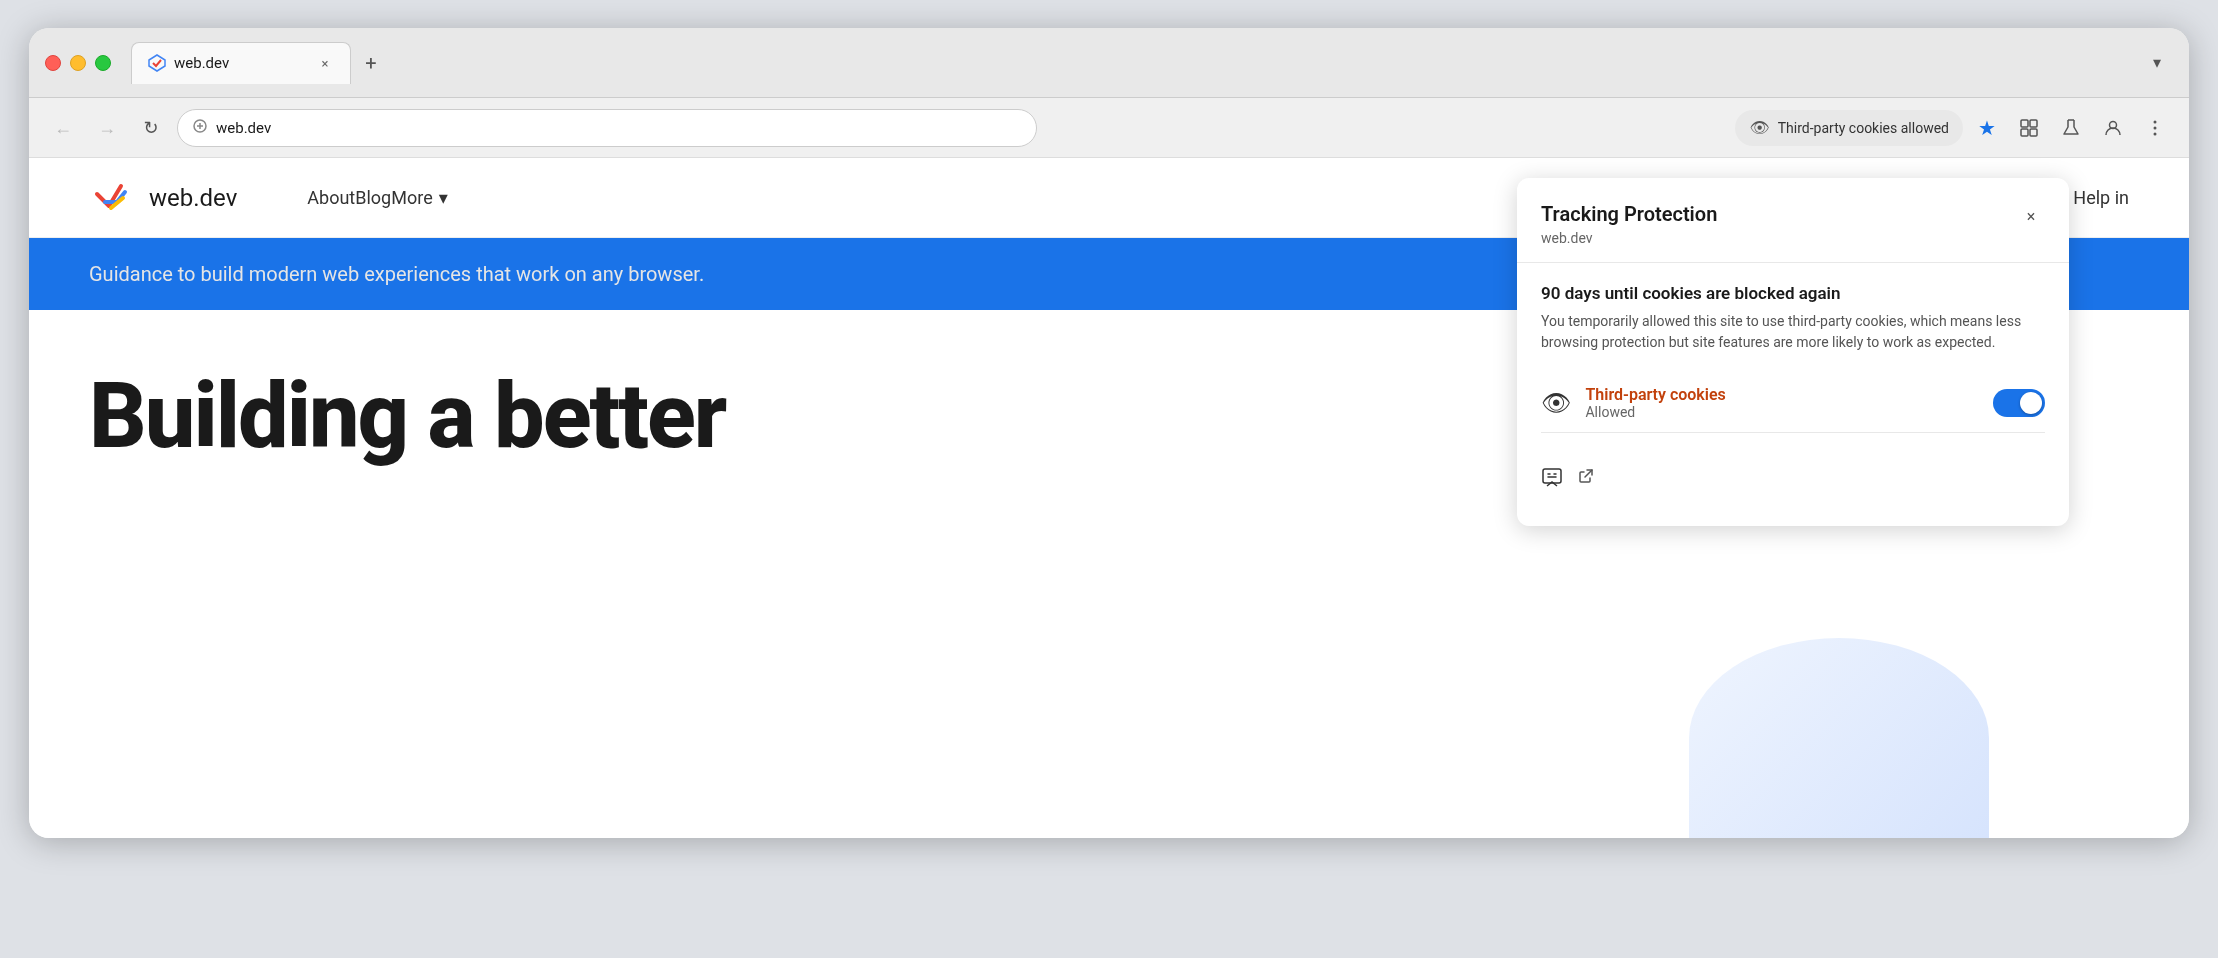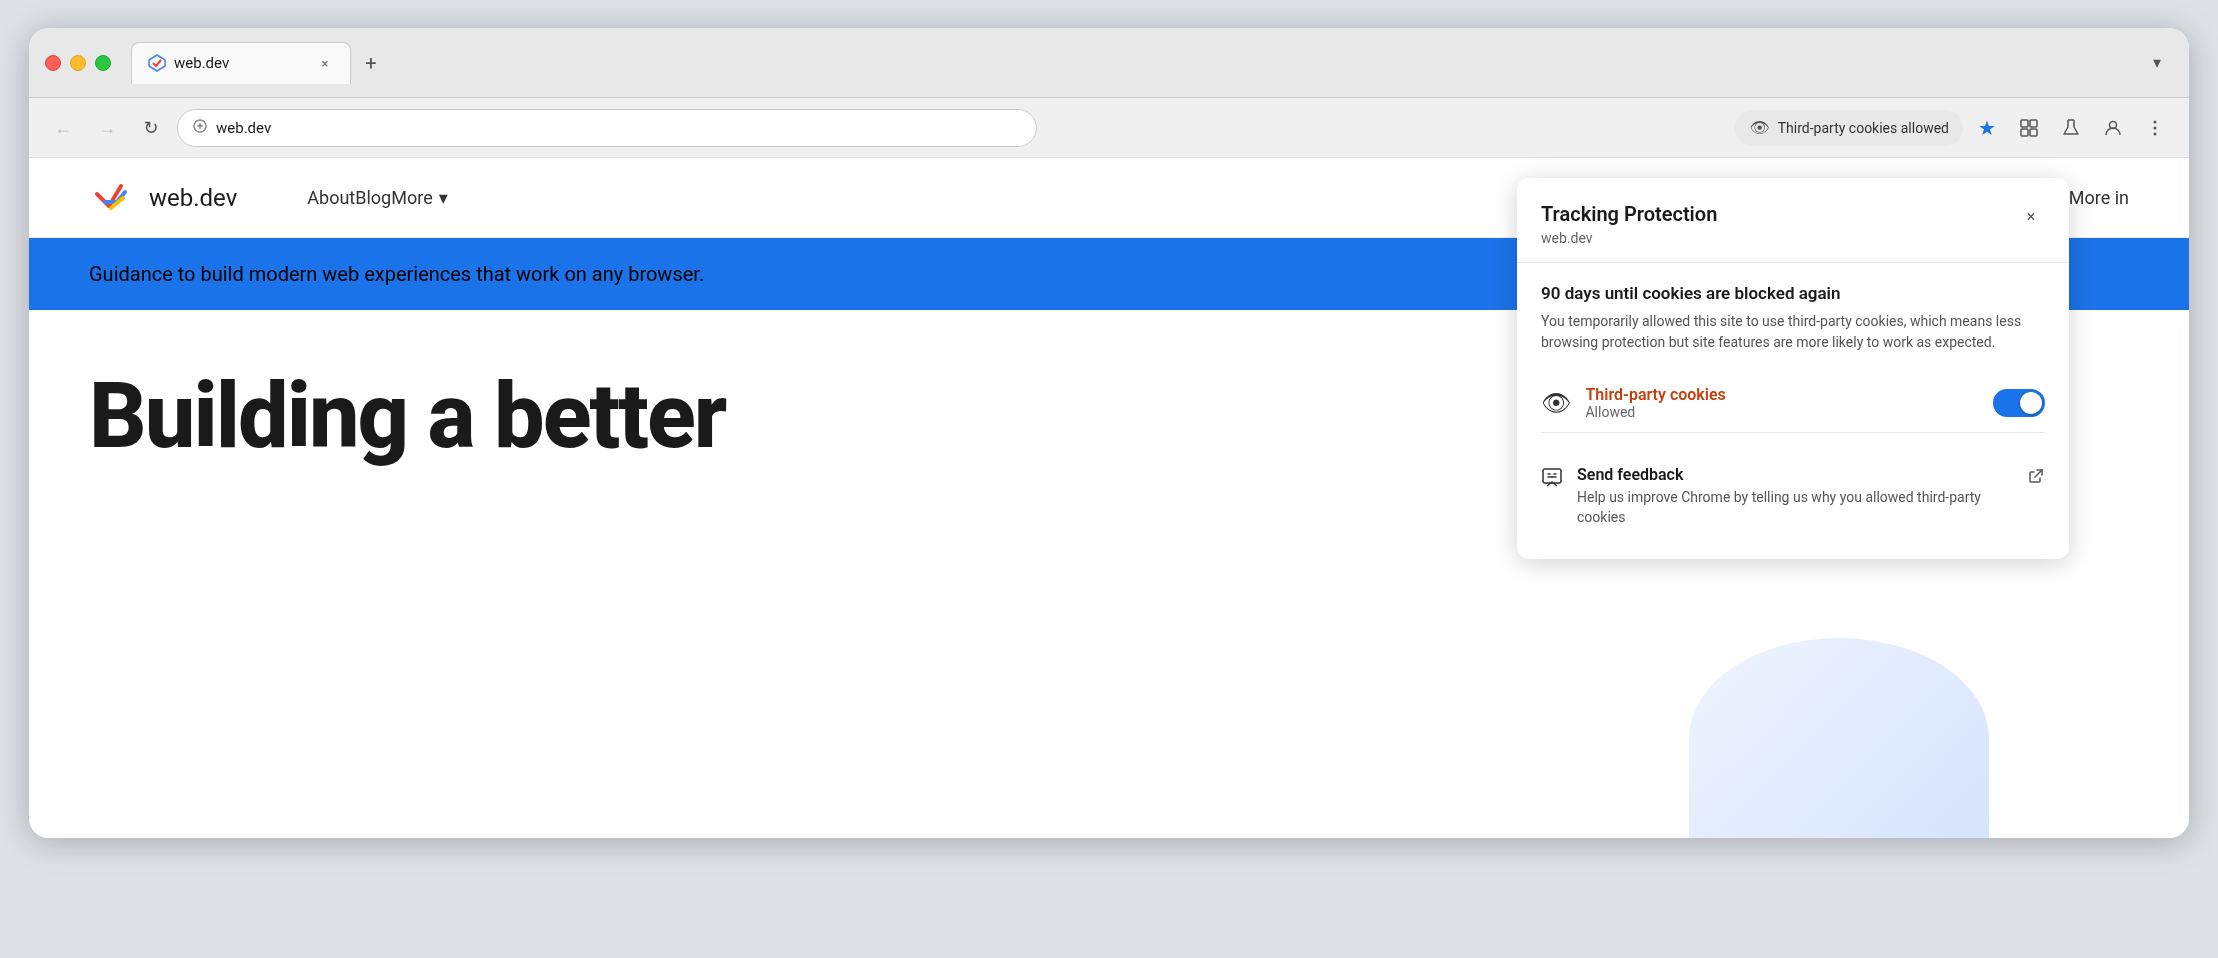--- a/index.html
+++ b/index.html
@@ -604,7 +604,7 @@
           <span>English</span>
           <span>▾</span>
         </div>
-        <div class="signin-btn">More in</div>
+        <div class="signin-btn">Help in</div>
       </div>
     </div>
 

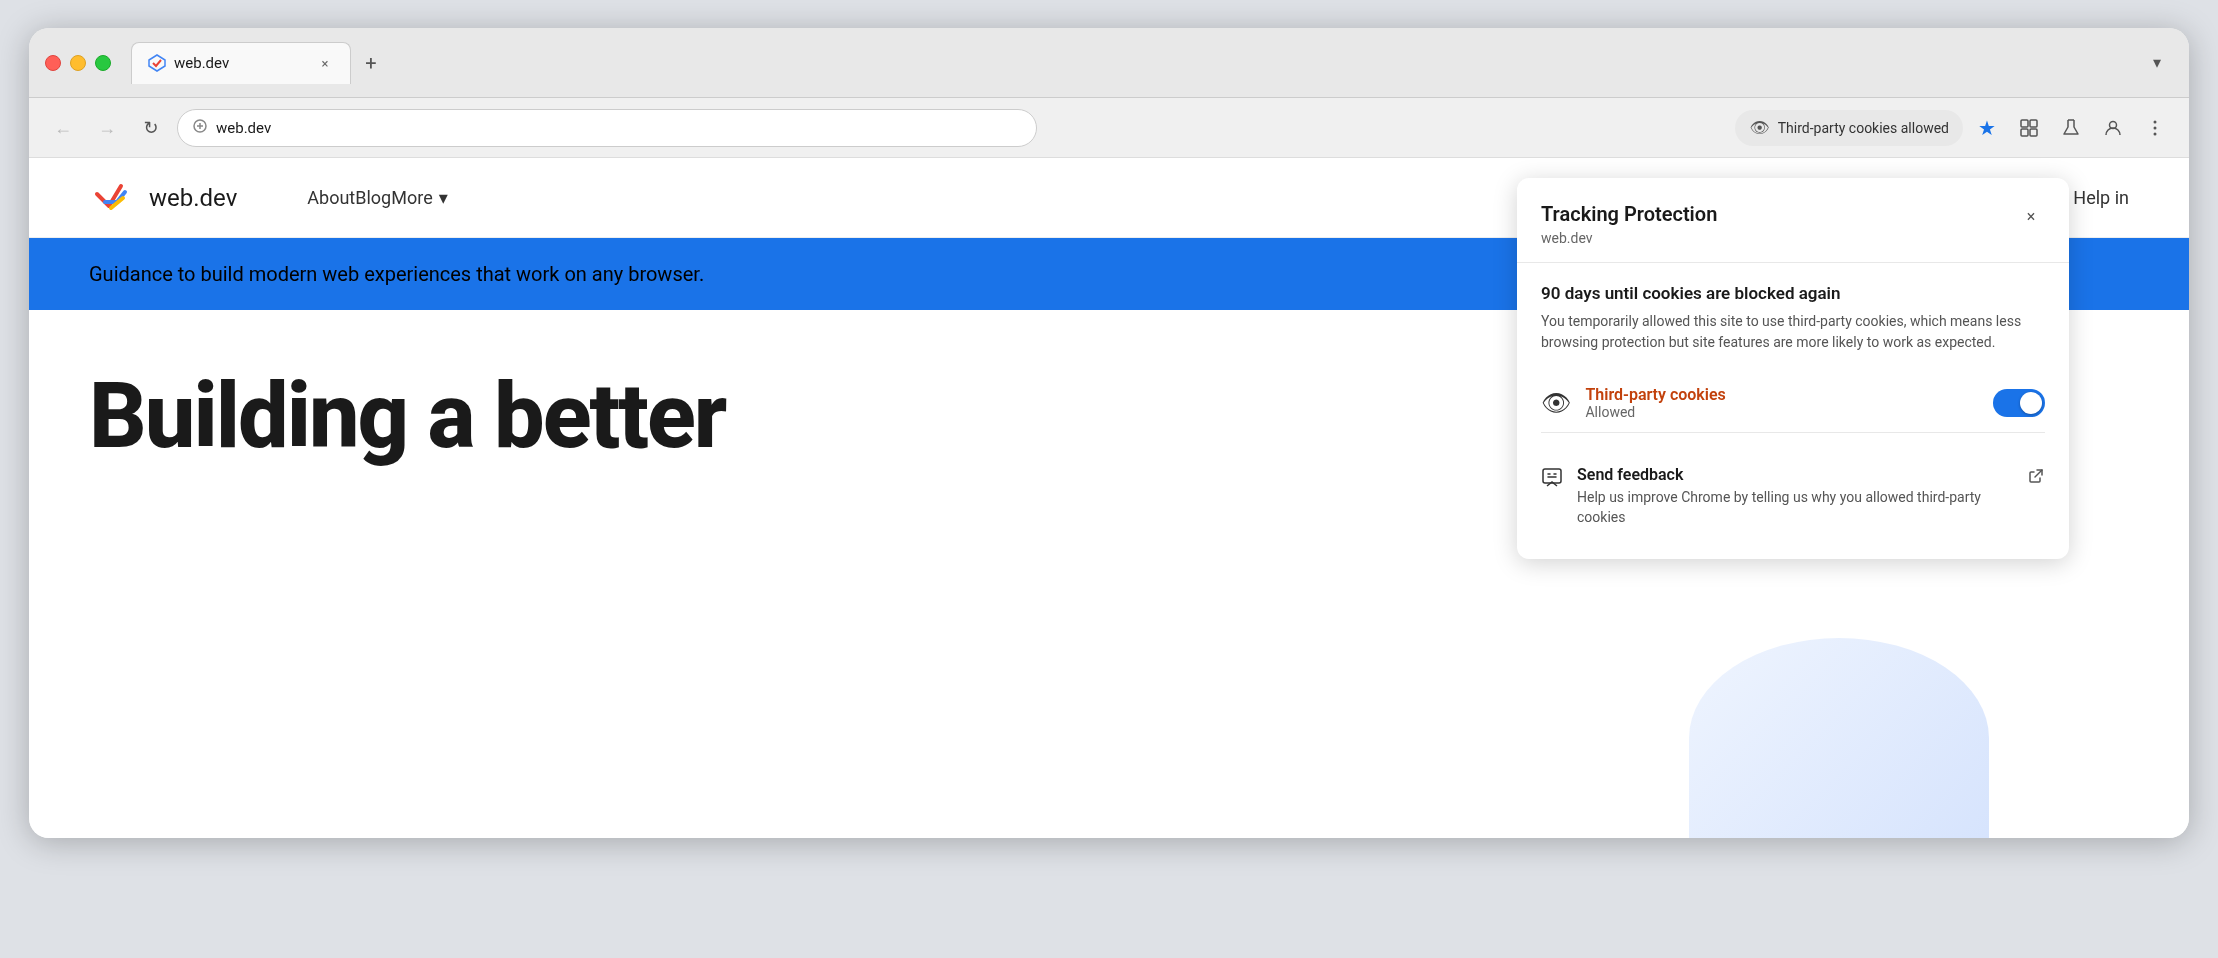--- a/index.html
+++ b/index.html
@@ -299,7 +299,7 @@
     .hero-banner {
       background: #1a73e8;
       padding: 24px 60px;
-      color: #000000;
+      color: #e5e5e5;
     }
 
     .hero-subtitle {

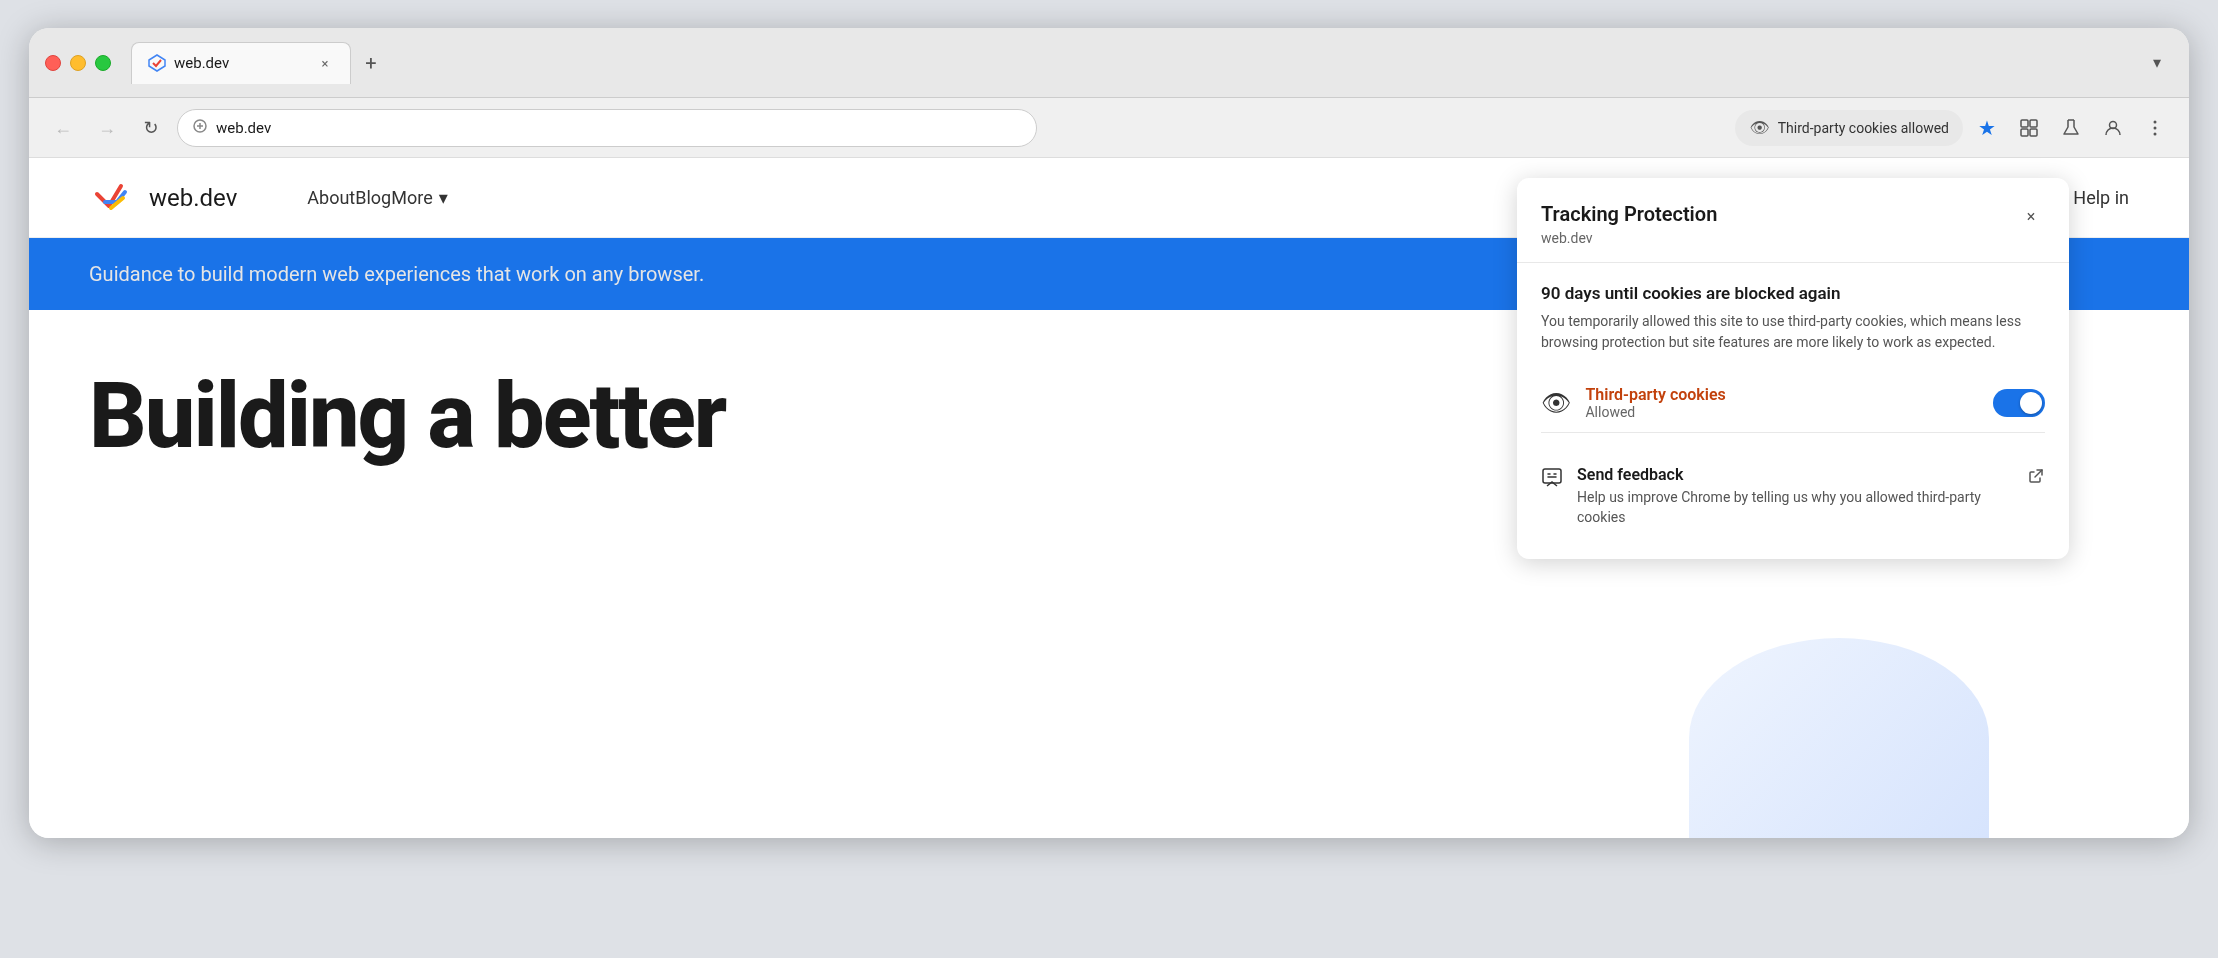--- a/index.html
+++ b/index.html
@@ -656,10 +656,6 @@
                 <path d="M7 7h2M7 10h8M13 7h2" stroke="#333" stroke-width="1.5" stroke-linecap="round"></path>
               </svg>
             </span>
-            <div class="feedback-info">
-              <div class="feedback-title">Send feedback</div>
-              <div class="feedback-desc">Help us improve Chrome by telling us why you allowed third-party cookies</div>
-            </div>
             <div class="external-link-icon">
               <svg width="18" height="18" viewBox="0 0 18 18" fill="none" xmlns="http://www.w3.org/2000/svg">
                 <path d="M10 3h5v5" stroke="#555" stroke-width="1.5" stroke-linecap="round" stroke-linejoin="round"></path>

